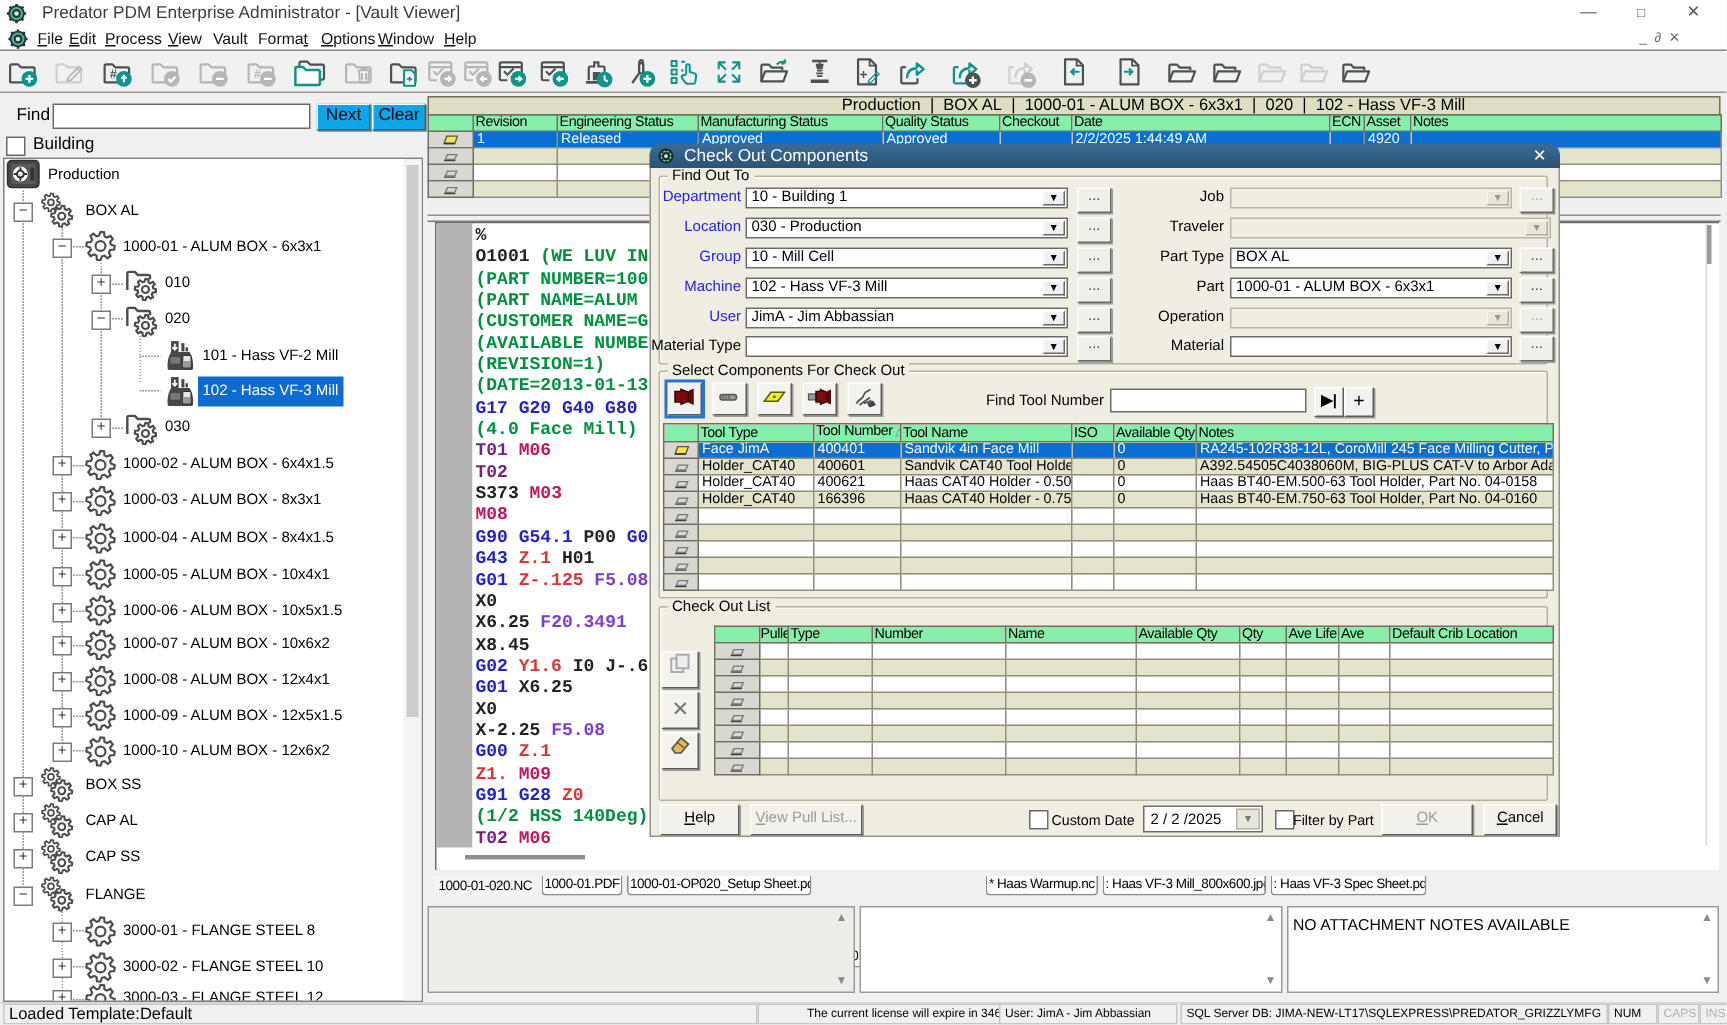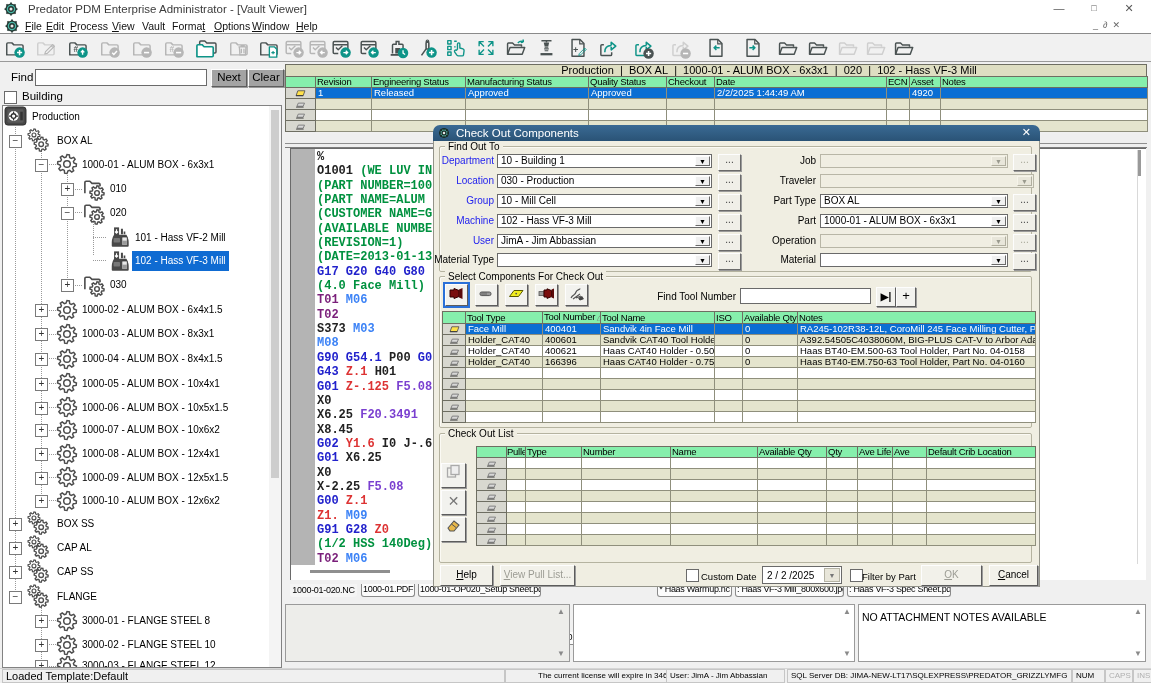--- a/index.html
+++ b/index.html
@@ -18,7 +18,7 @@
 
 #findlabel{left:11px;top:71px;font-size:11.5px;}
 #findbox{left:35px;top:69px;width:170px;height:15px;background:#fff;border:1px solid #6a6a6a;}
-.cbtn{background:#a3a3a3;border:1px solid;border-color:#fdfdfd #5c5c5c #5c5c5c #fdfdfd;box-shadow:1px 1px 0 #9a9a9a;text-align:center;font-size:11.5px;line-height:15px;}
+.cbtn{background:#0ea5e9;border:1px solid;border-color:#fdfdfd #5c5c5c #5c5c5c #fdfdfd;box-shadow:1px 1px 0 #9a9a9a;text-align:center;font-size:11.5px;line-height:15px;}
 #nextbtn{left:211px;top:69px;width:34px;height:16px;}
 #clearbtn{left:248px;top:69px;width:34px;height:16px;}
 #relcheck{left:4px;top:91px;width:11px;height:11px;background:#fff;border:1px solid #6a6a6a;}

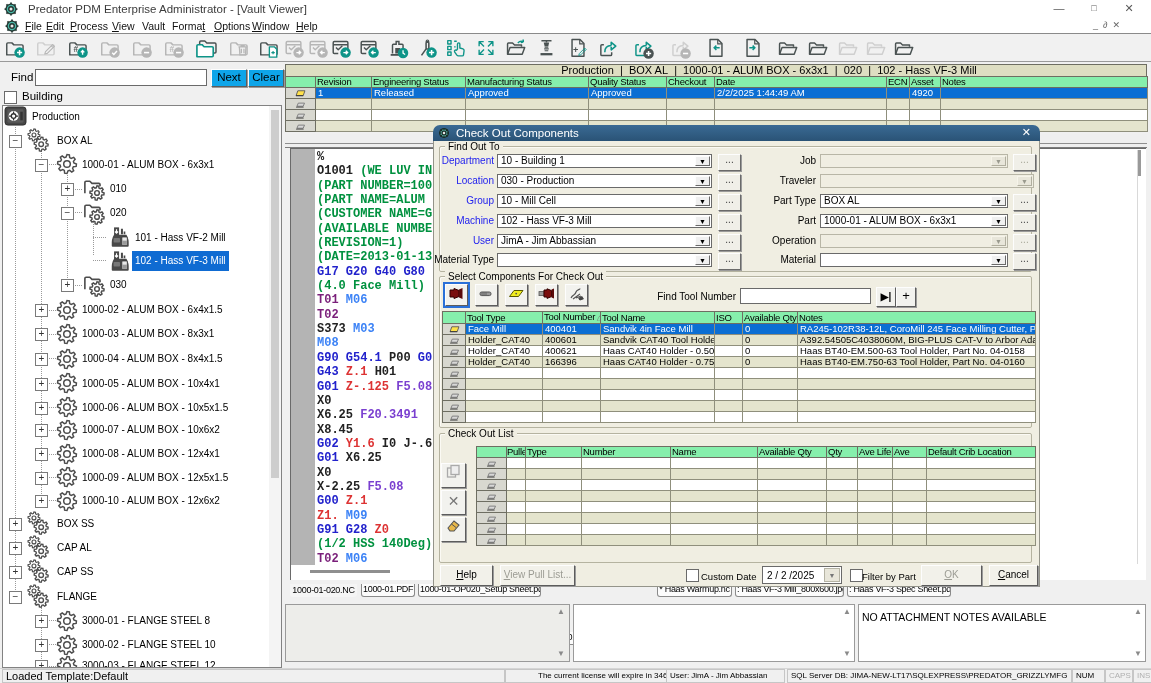--- a/index.html
+++ b/index.html
@@ -58,7 +58,7 @@
 #statusbar{left:0;top:668px;width:1151px;height:15px;background:#f0f0f0;border-top:1px solid #d5d5d5;box-sizing:border-box;}
 .sseg{position:absolute;top:669px;height:12px;border:1px solid #c6c6c6;background:#f0f0f0;font-size:8px;line-height:12px;padding-left:3px;overflow:hidden;white-space:nowrap;box-sizing:content-box;}
 
-#dlg{left:433px;top:125px;width:607px;height:462px;}
+#dlg{left:433px;top:96px;width:607px;height:462px;}
 #dlgtitle{left:0;top:0;width:607px;height:16px;background:linear-gradient(#3a6a94,#2a5376);border-radius:7px 7px 0 0;color:#fff;font-size:11.5px;}
 #dlgbody{left:0;top:16px;width:607px;height:446px;background:#f0eee2;border:1px solid #94948a;border-top:none;box-sizing:border-box;}
 .gbox{position:absolute;border:1px solid #b5b3a0;border-radius:2px;box-shadow:inset 1px 1px 0 #fbfaf4;}

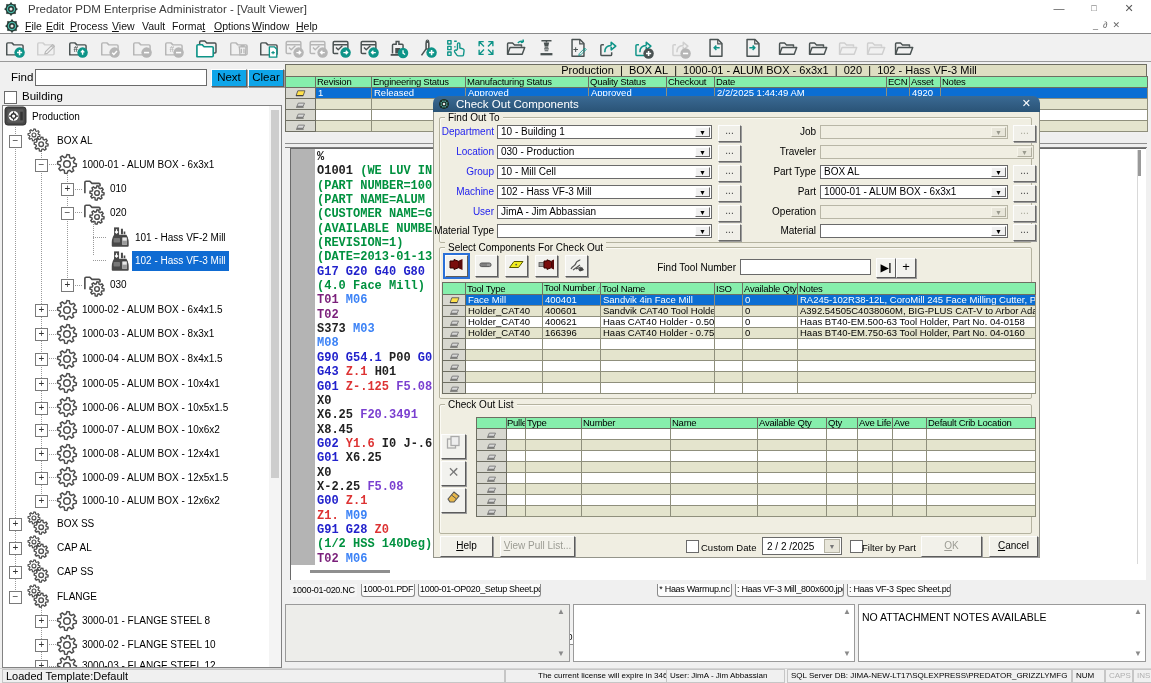--- a/index.html
+++ b/index.html
@@ -44,7 +44,7 @@
 #edframe{left:290px;top:148px;width:856px;height:432px;background:#fff;border-left:1px solid #6a6a6a;border-top:1px solid #6a6a6a;box-sizing:border-box;}
 #gutter{left:291px;top:149px;width:24px;height:416px;background:#b4b4b4;}
 #gcode{left:317px;top:150px;font-family:"Liberation Mono",monospace;font-size:12px;font-weight:bold;line-height:14.35px;white-space:pre;}
-.gG{color:#2222cc;}.gC{color:#00913f;}.gT{color:#7a1f7a;}.gM{color:#3b82f6;}.gZ{color:#dd3333;}.gF{color:#7a3fd0;}.gK{color:#222;}
+.gG{color:#2222cc;}.gC{color:#00913f;}.gT{color:#7a1f7a;}.gM{color:#be185d;}.gZ{color:#dd3333;}.gF{color:#7a3fd0;}.gK{color:#222;}
 #hscrollthumb{left:310px;top:570px;width:80px;height:3px;background:#8f8f8f;}
 #edvline{left:1138px;top:150px;width:3px;height:26px;background:#999;}
 

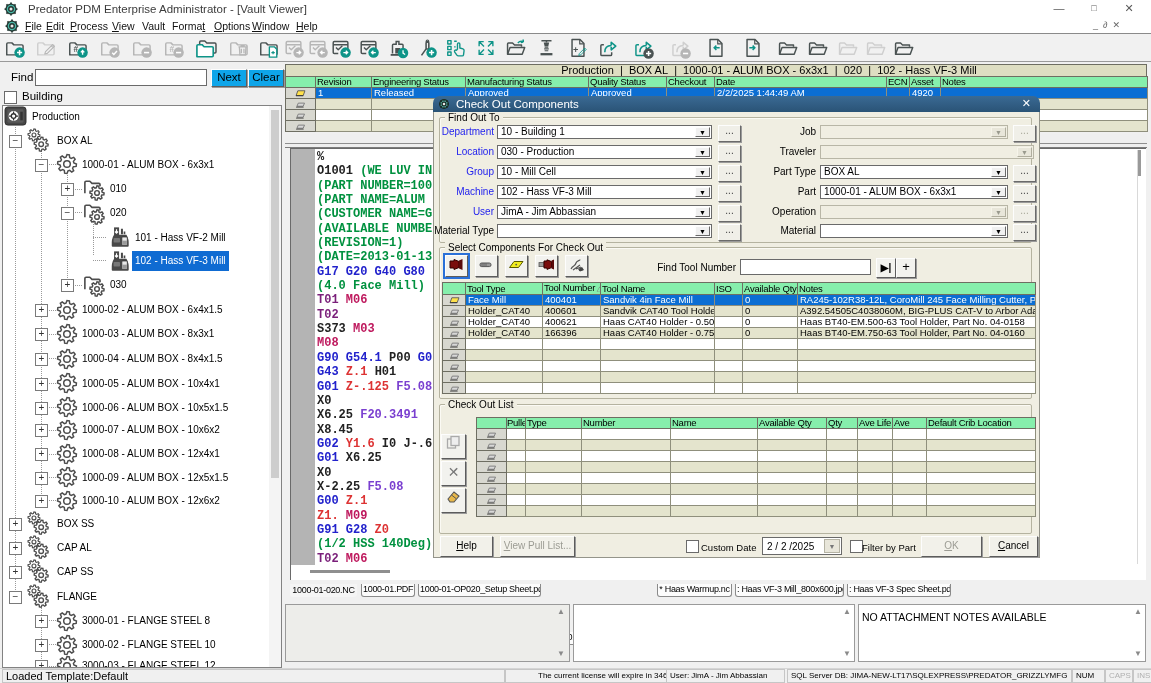--- a/index.html
+++ b/index.html
@@ -866,7 +866,7 @@
               <path d="M1,7.5 H9" stroke="#333"></path>
             </svg>
           </td>
-          <td>Face Mill</td>
+          <td>Face JimA</td>
           <td>400401</td>
           <td>Sandvik 4in Face Mill</td>
           <td></td>

